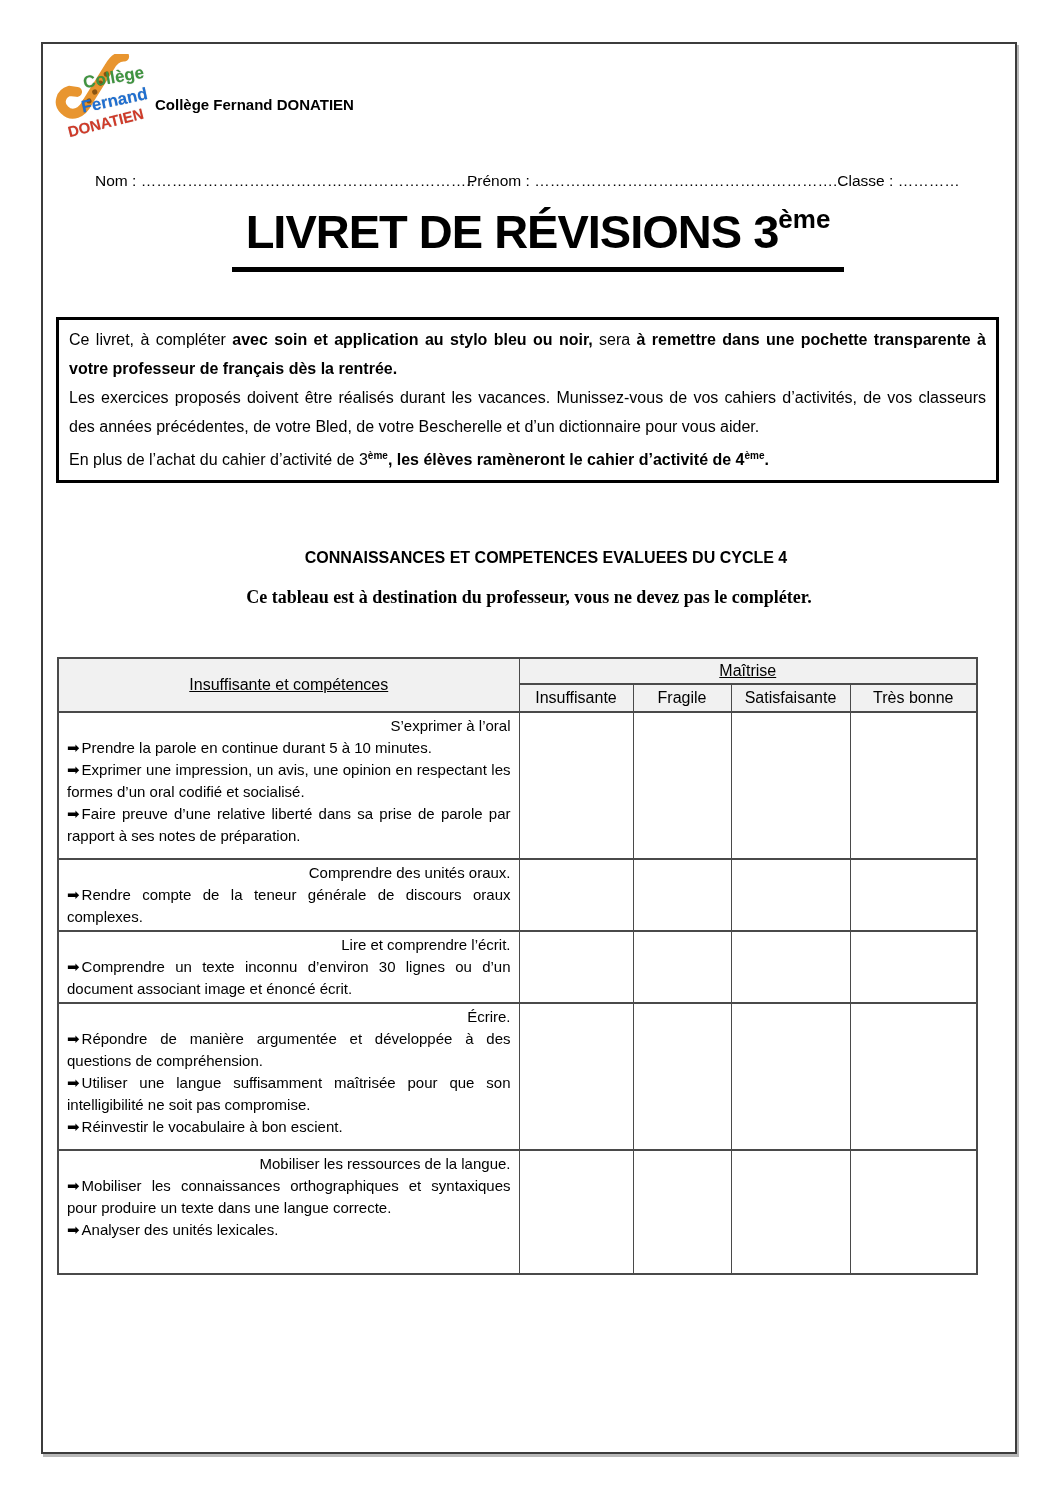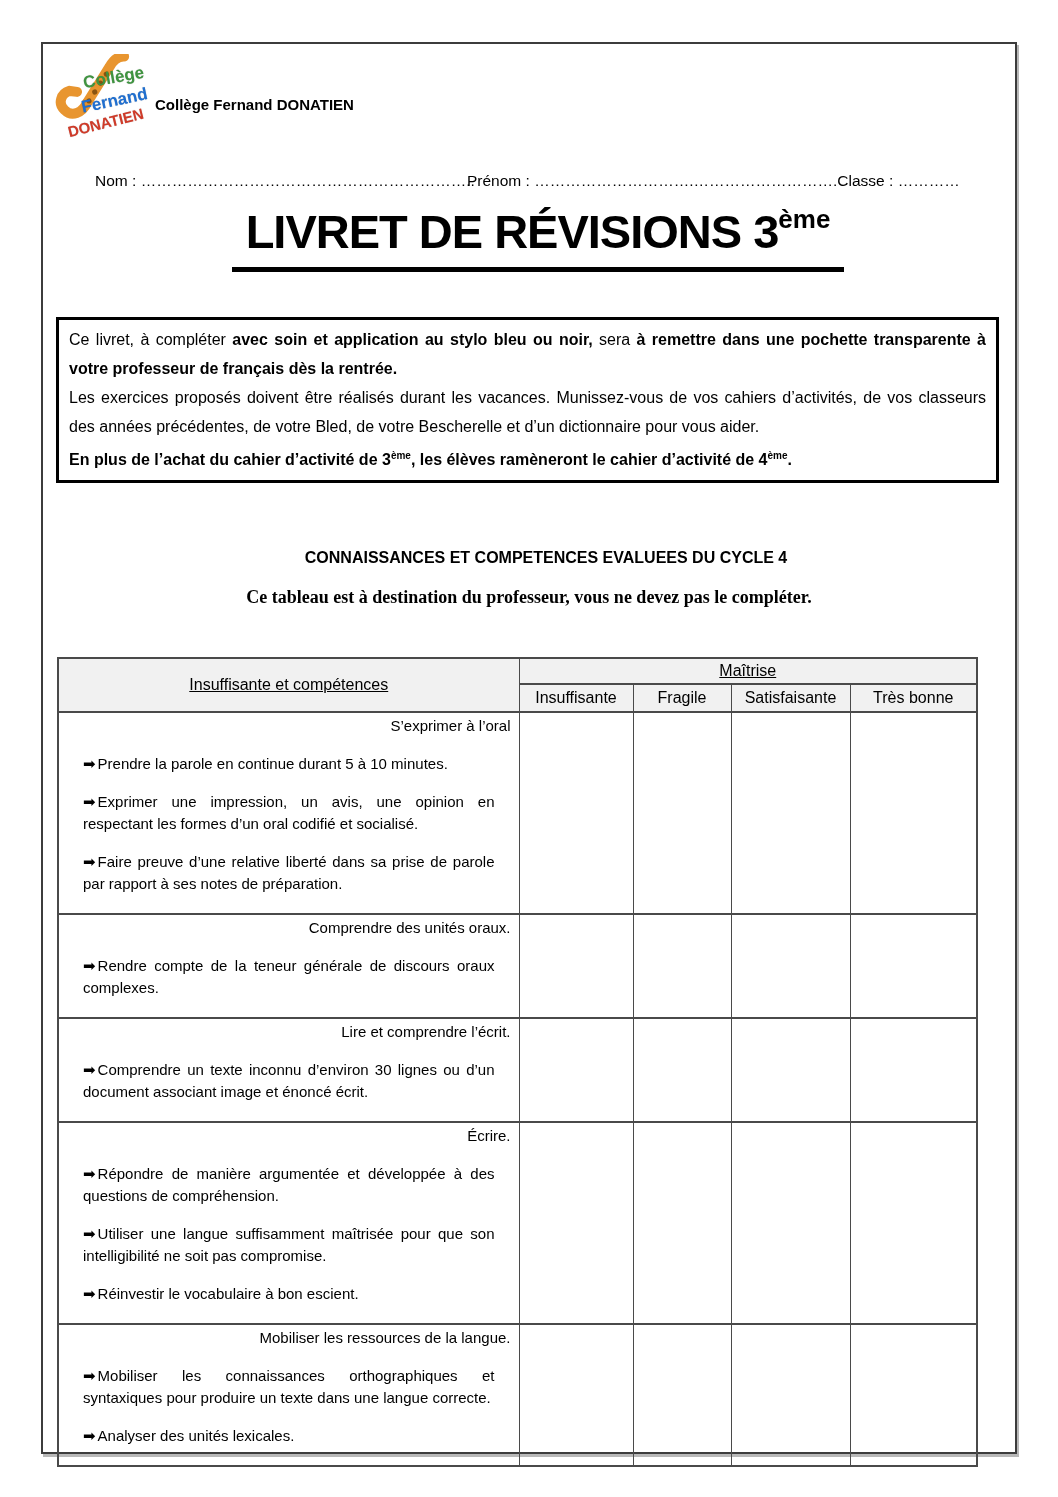--- a/index.html
+++ b/index.html
@@ -105,7 +105,7 @@
     <div class="inst-box" id="instruction-box">
         <p><span>Ce livret, à compléter </span><span style="font-weight: bold;">avec soin et application au stylo bleu ou noir,</span><span> sera </span><span style="font-weight: bold;">à remettre dans une pochette transparente à votre professeur de français dès la rentrée</span><span style="font-weight: bold;">.</span></p>
         <p><span>Les exercices proposés doivent être réalisés durant les vacances. Munissez-vous de vos cahiers d’activités, de vos classeurs des années précédentes, de votre Bled, de votre Bescherelle et d’un dictionnaire pour vous aider.</span></p>
-        <p><span style="font-weight: bold;">En plus de l’achat du cahier d’activité de 3</span><sup style="font-weight: bold;">ème</sup><span style="font-weight: bold;">, les élèves ramèneront le cahier d’activité de 4</span><sup style="font-weight: bold;">ème</sup><span style="font-weight: bold;">.</span></p>
+        <p><span style="font-weight: normal;">En plus de l’achat du cahier d’activité de 3</span><sup style="font-weight: bold;">ème</sup><span style="font-weight: bold;">, les élèves ramèneront le cahier d’activité de 4</span><sup style="font-weight: bold;">ème</sup><span style="font-weight: bold;">.</span></p>
       </div>
 
     <div class="h-caps">CONNAISSANCES ET COMPETENCES EVALUEES DU CYCLE 4</div>

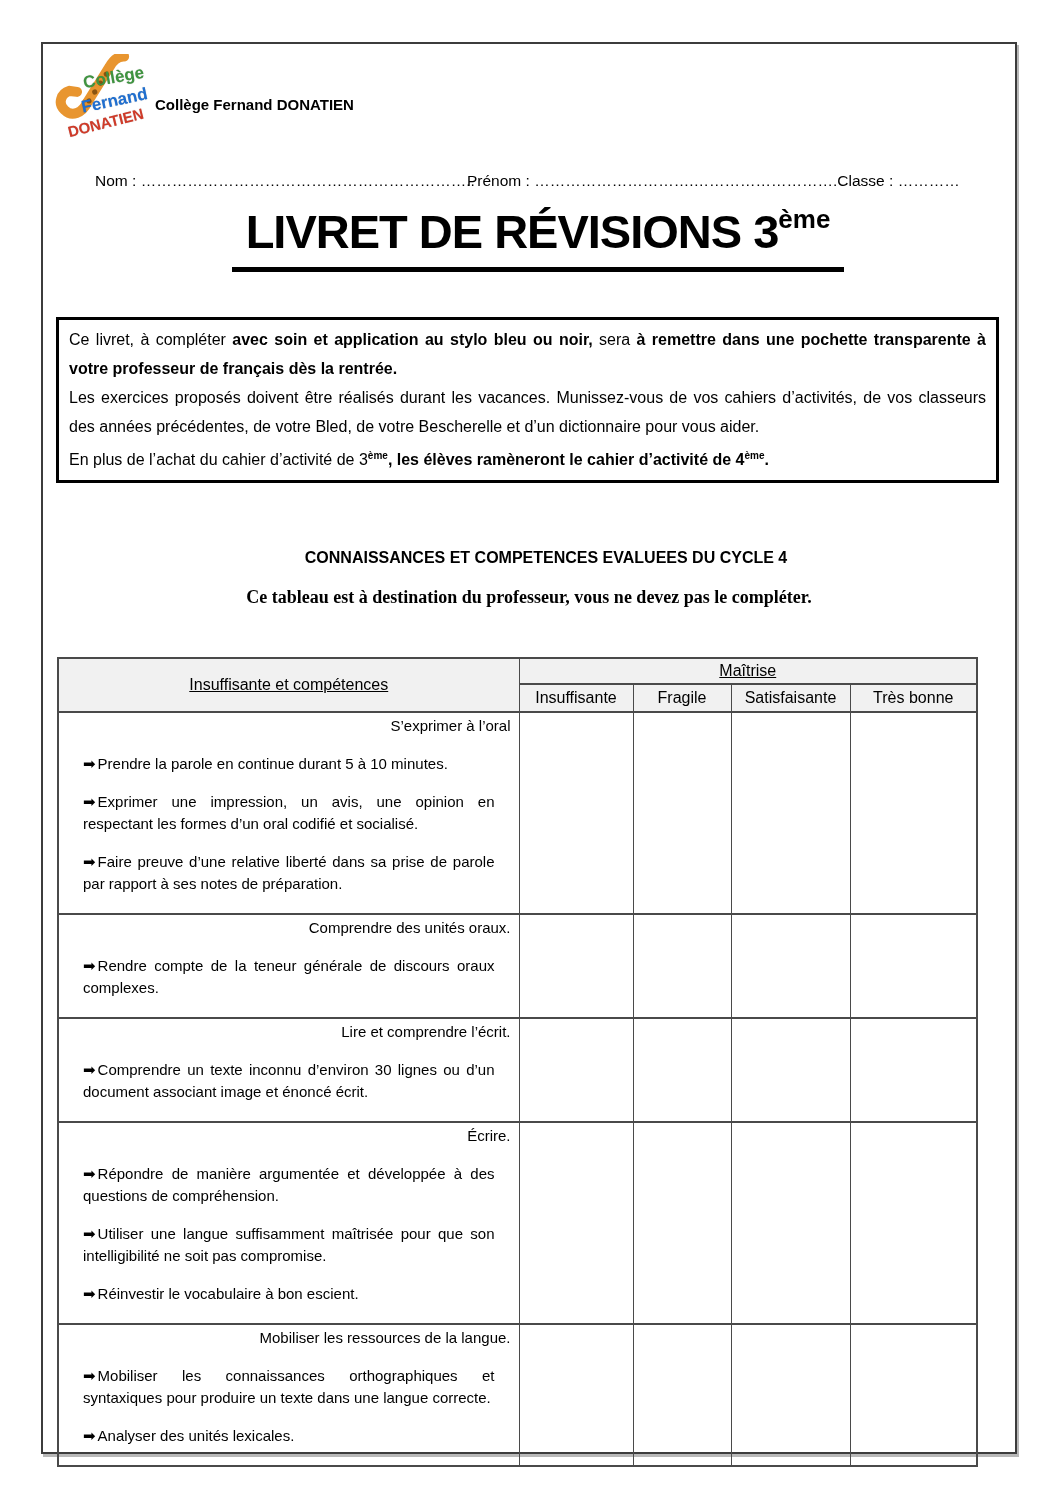--- a/index.html
+++ b/index.html
@@ -51,7 +51,7 @@
   .comp-table tbody td{border-top-width:2px;vertical-align:top;}
   .comp-cell{padding:2px 8px 2px 8px !important;font-size:15px;line-height:22px;}
   .row-title{text-align:right;}
-  .arrow-item{margin:16px;text-align:justify;}
+  .arrow-item{margin:0;text-align:justify;}
   .arrow{margin-right:2px;font-family:"DejaVu Sans","Liberation Sans",sans-serif;}
   .comp-table tbody tr:nth-child(1) td{height:141px;}
   .comp-table tbody tr:nth-child(2) td{height:66px;}

